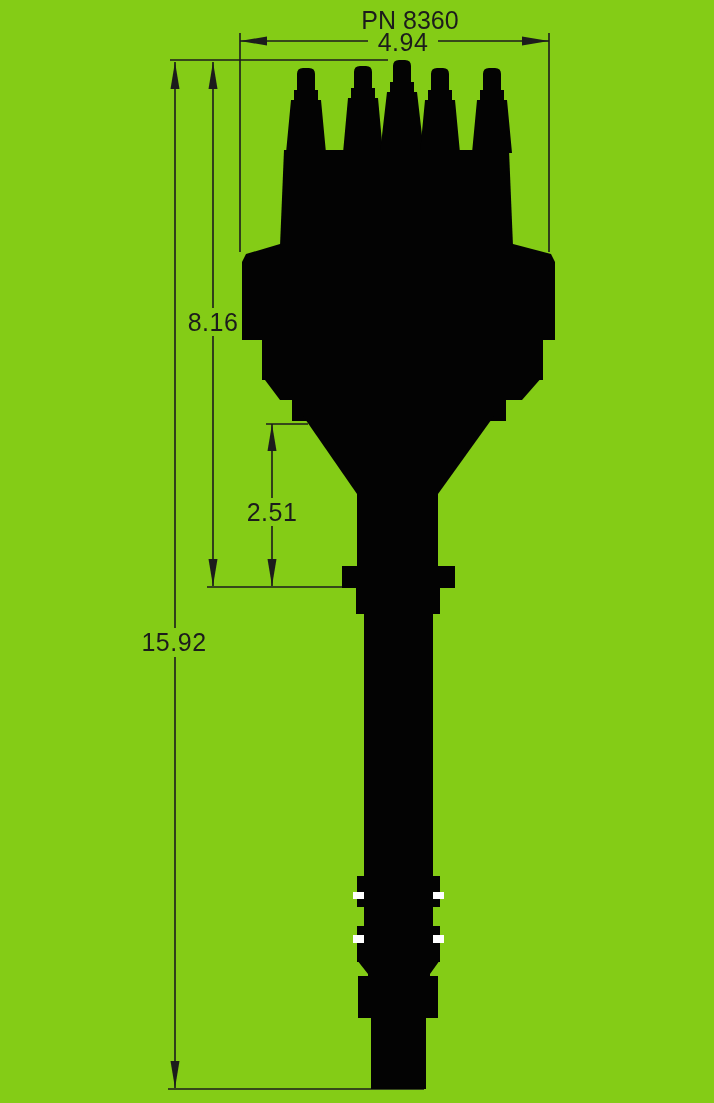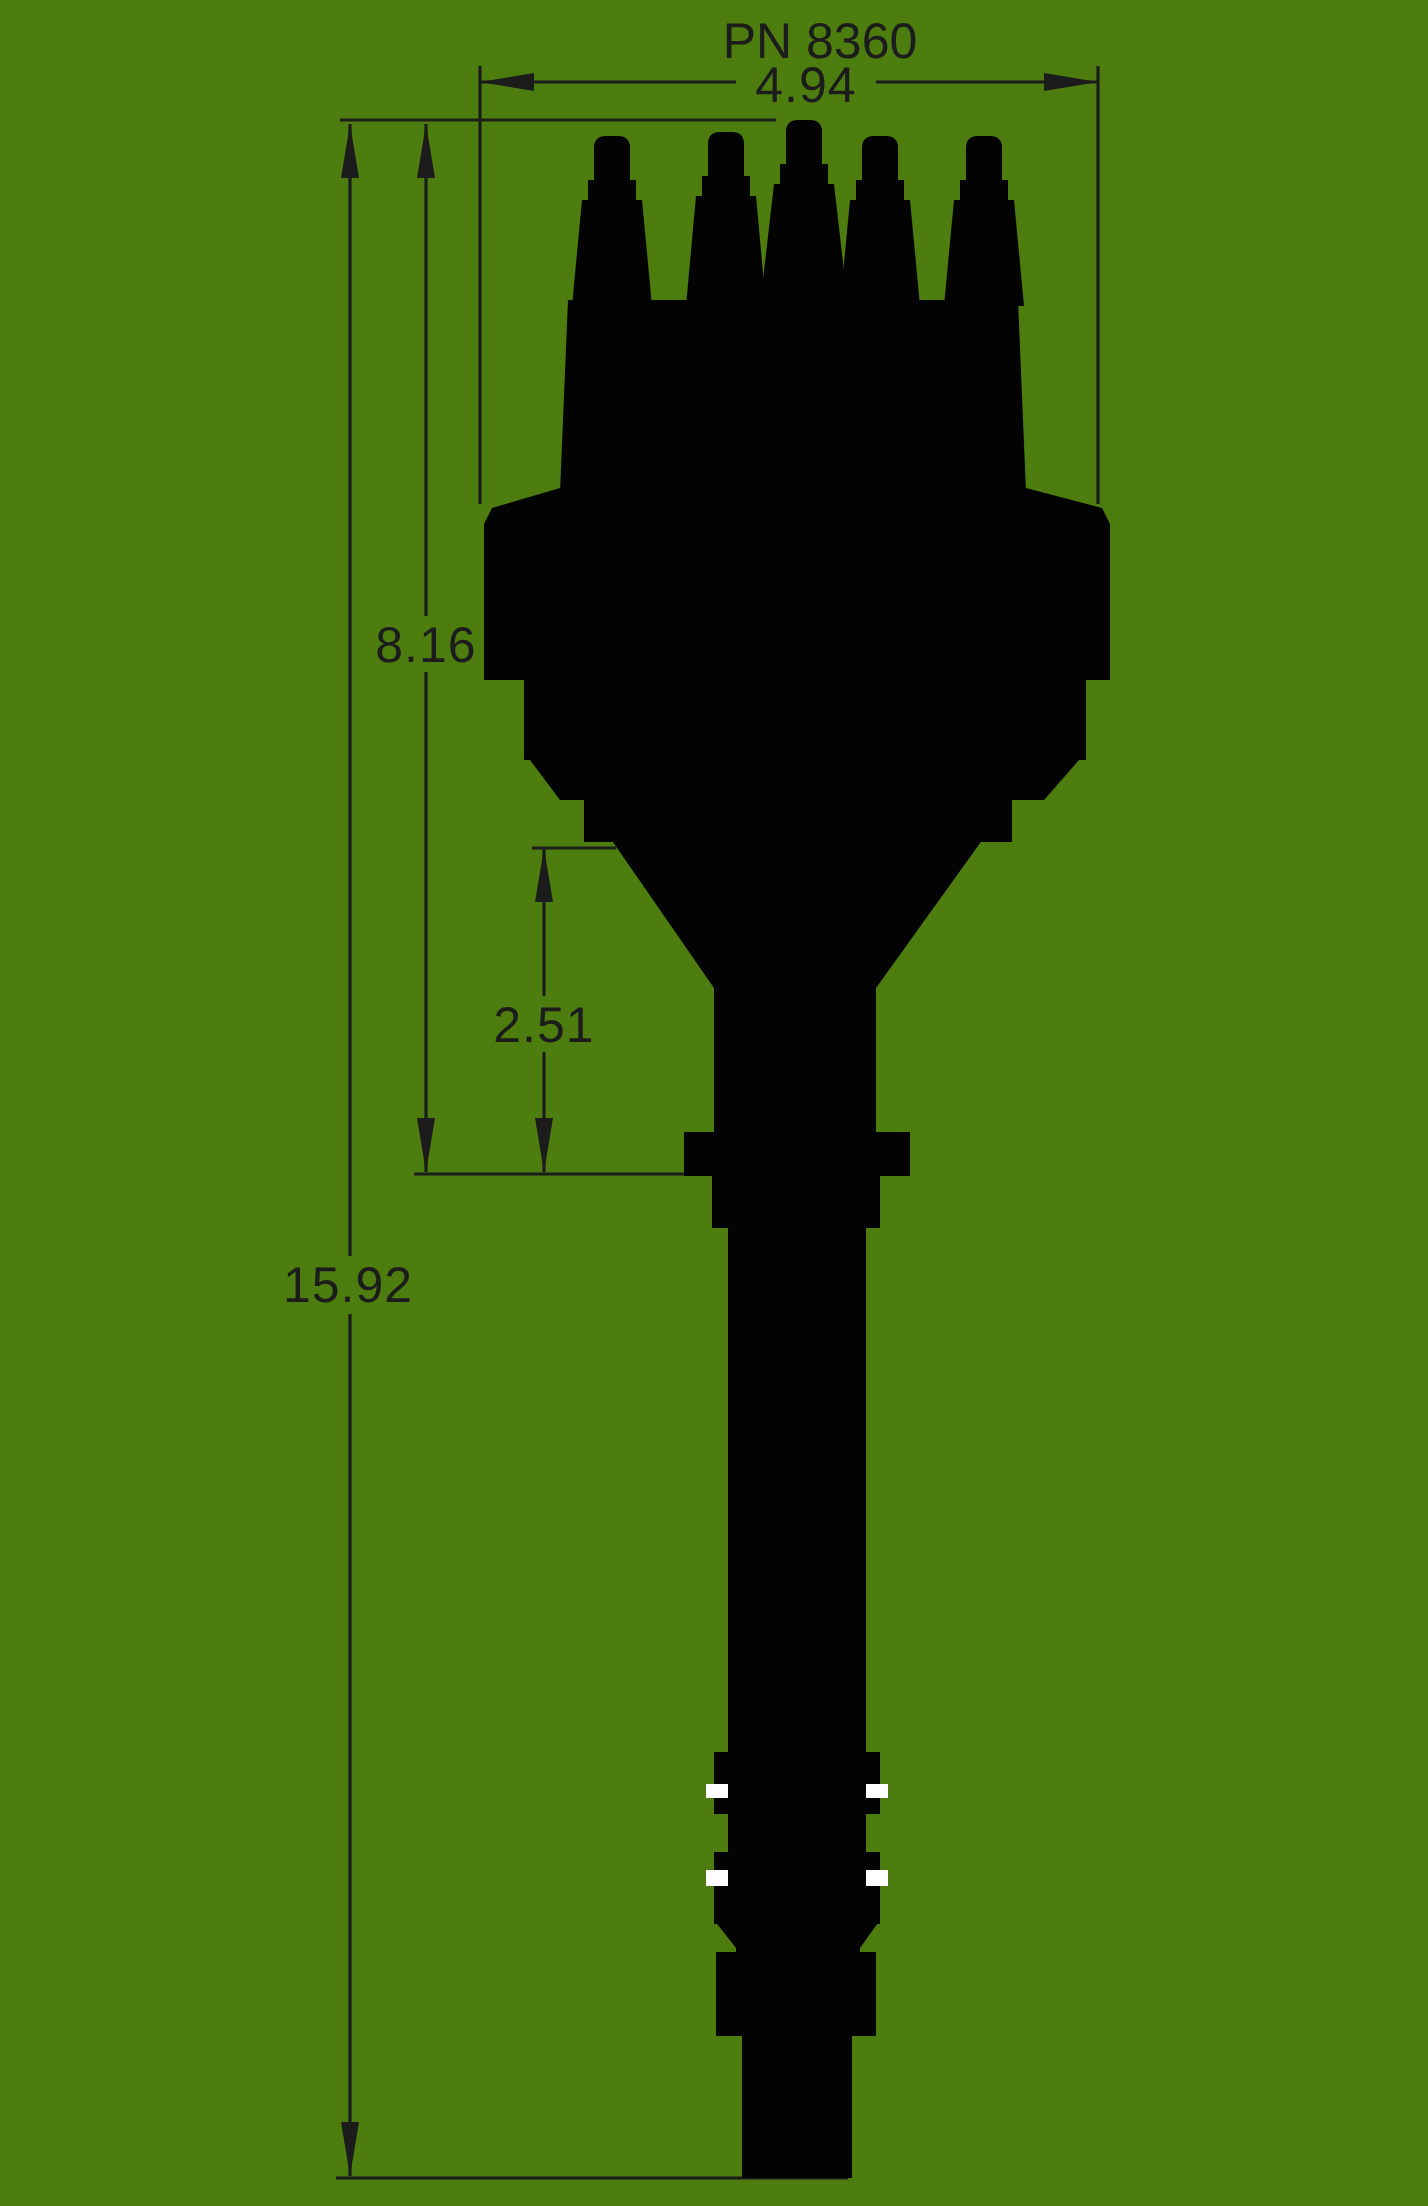--- a/index.html
+++ b/index.html
@@ -11,7 +11,7 @@
     position: relative;
     width: 714px;
     height: 1103px;
-    background: #4d7c0f;
+    background: #84cc16;
     font-family: "Liberation Sans", sans-serif;
   }
   svg { display: block; }

